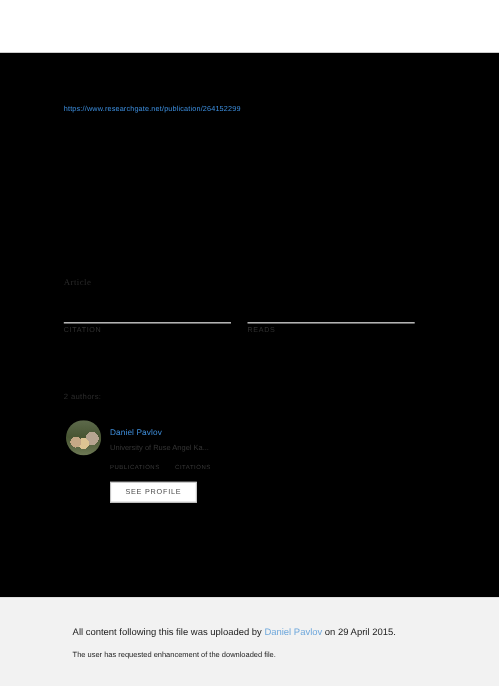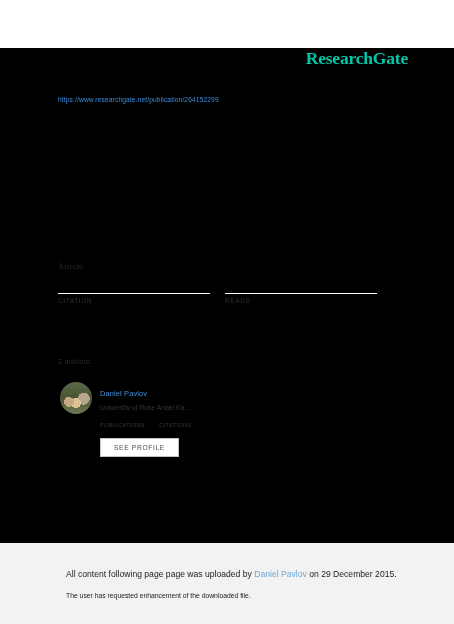--- a/index.html
+++ b/index.html
@@ -279,7 +279,6 @@
 
   <div class="dark-body"></div>
 
-  <div class="rg-logo">ResearchGate</div>
 
   <a class="rg-url">https://www.researchgate.net/publication/264152299</a>
 

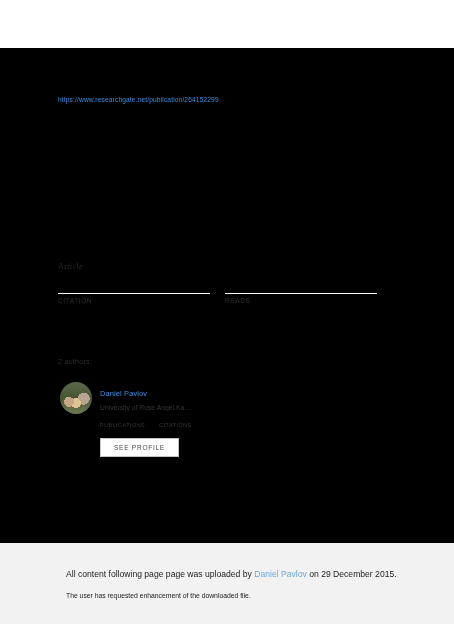--- a/index.html
+++ b/index.html
@@ -69,7 +69,7 @@
   .article-type {
     position: absolute;
     left: 58px;
-    top: 262px;
+    top: 252px;
     font-size: 8px;
     color: #2a2a2a;
     letter-spacing: 0.4px;

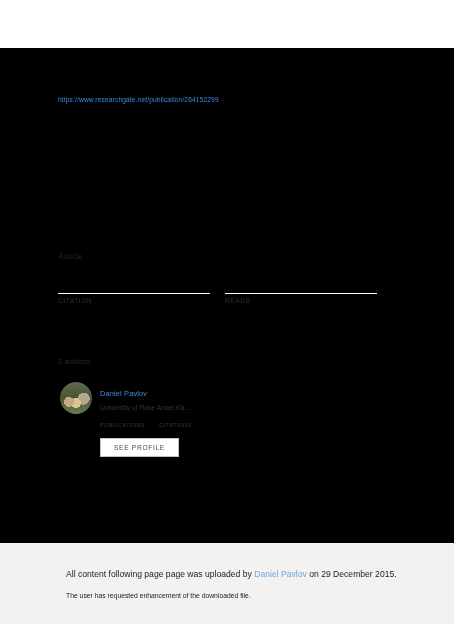--- a/index.html
+++ b/index.html
@@ -324,7 +324,7 @@
 
 
   <div class="footer">
-    <div class="footer-line1"><span>All content following page page was uploaded by </span><span class="footer-link">Daniel Pavlov</span><span> on 29 December 2015.</span></div>
+    <div class="footer-line1"><span>All content following this file was uploaded by </span><span class="footer-link">Daniel Pavlov</span><span> on 29 December 2015.</span></div>
     <div class="footer-line2">The user has requested enhancement of the downloaded file.</div>
   </div>
 

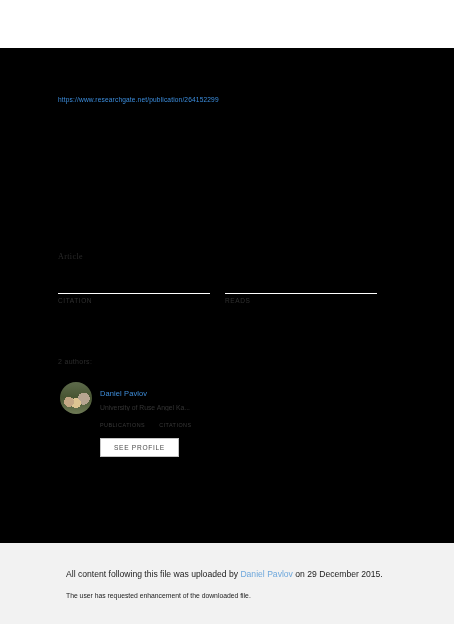--- a/index.html
+++ b/index.html
@@ -324,7 +324,7 @@
 
 
   <div class="footer">
-    <div class="footer-line1"><span>All content following this file was uploaded by </span><span class="footer-link">Daniel Pavlov</span><span> on 29 December 2015.</span></div>
+    <div class="footer-line1"><span>All content following this file was uploaded by </span><span class="footer-link">Daniel Pavlov</span><span> on 29 April 2015.</span></div>
     <div class="footer-line2">The user has requested enhancement of the downloaded file.</div>
   </div>
 

